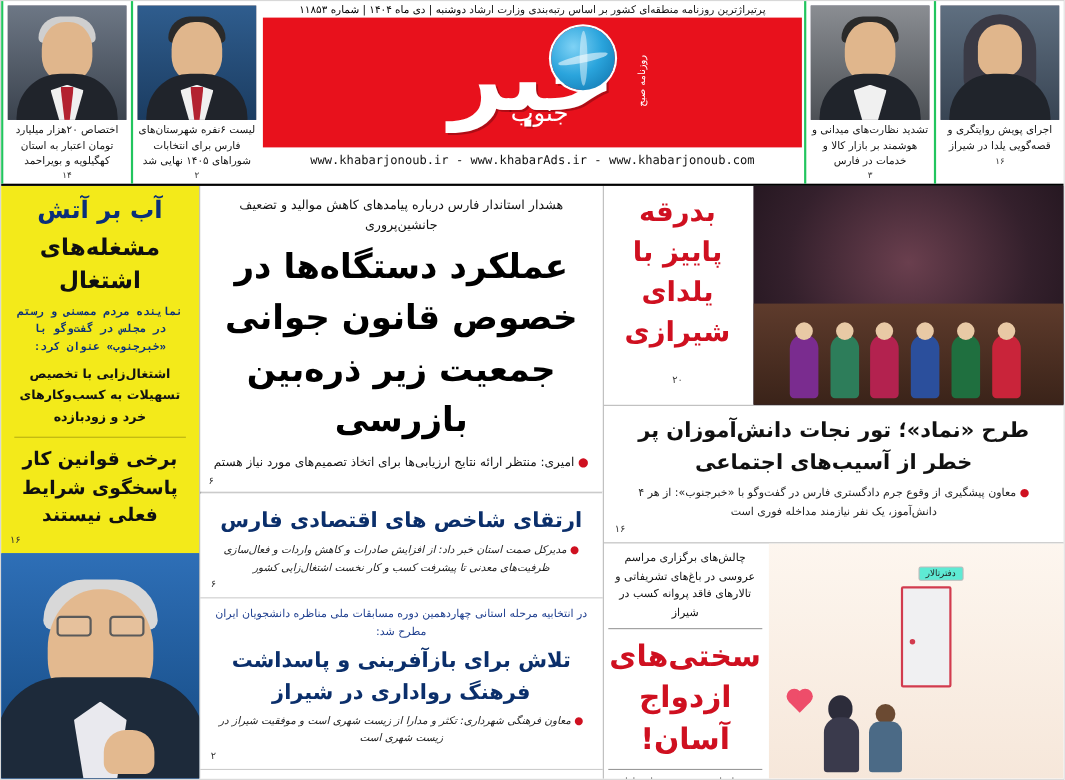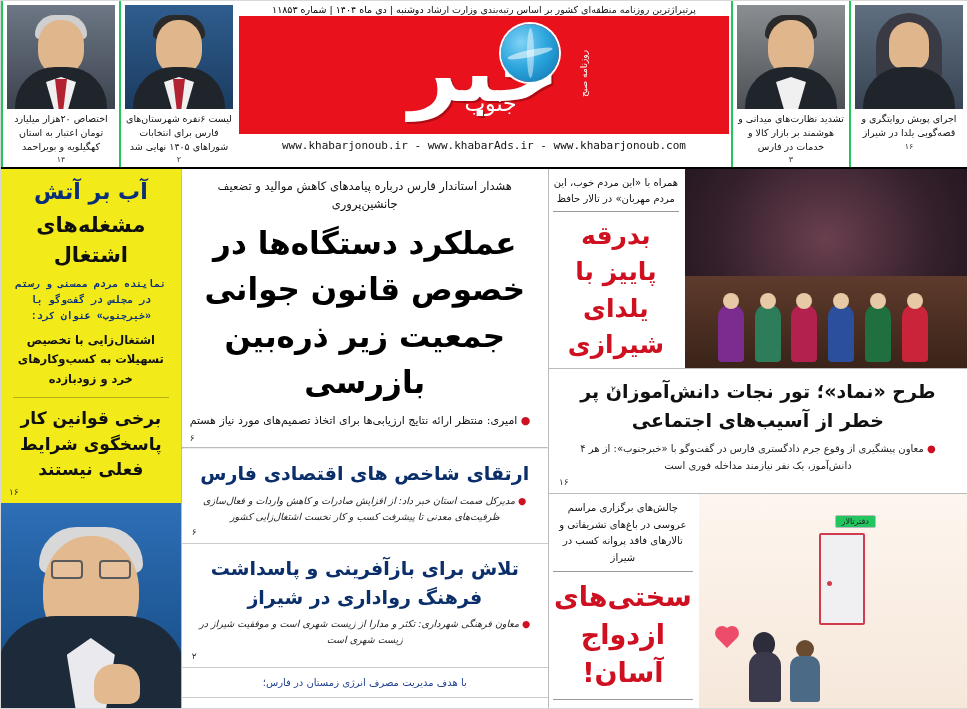--- a/index.html
+++ b/index.html
@@ -444,7 +444,6 @@
           <div class="perf" style="right:79%; background:#7a2c8f;"></div>
         </div>
         <div class="promo-txt">
-          <div class="promo-kicker">همراه با «این مردم خوب، این مردم مهربان» در تالار حافظ</div>
           <div class="promo-head">بدرقه پاییز با یلدای شیرازی</div>
           <div class="promo-page">۲۰</div>
         </div>

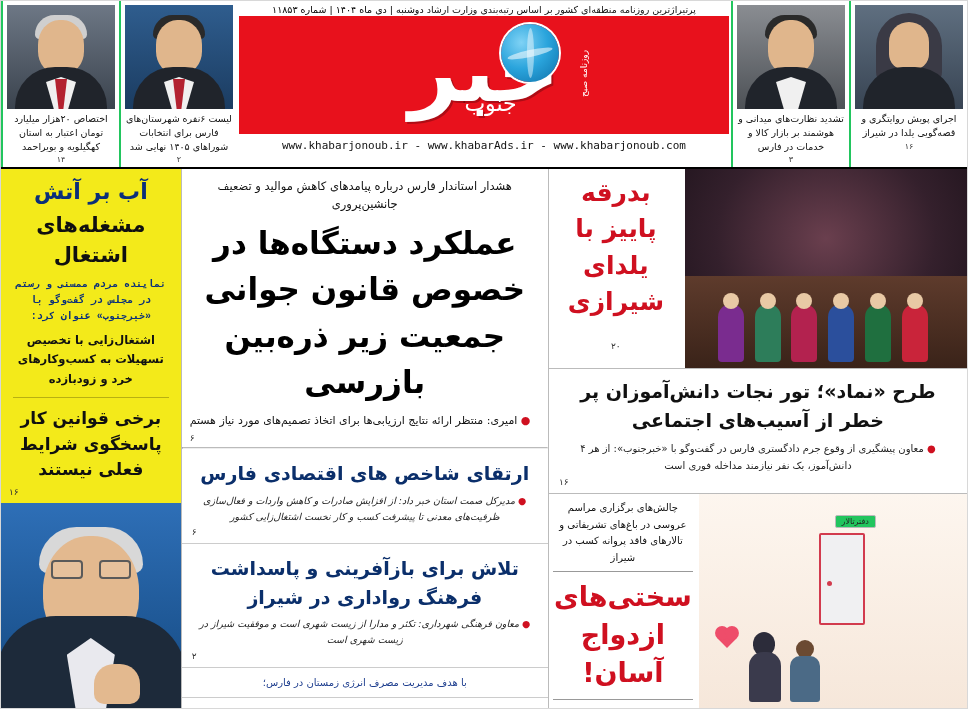--- a/index.html
+++ b/index.html
@@ -241,7 +241,7 @@
   }
   .lead-sub {
     font-size: 11px;
-    text-align: left;
+    text-align: center;
     color: #111;
     padding: 2px 8px 4px;
     line-height: 1.6;

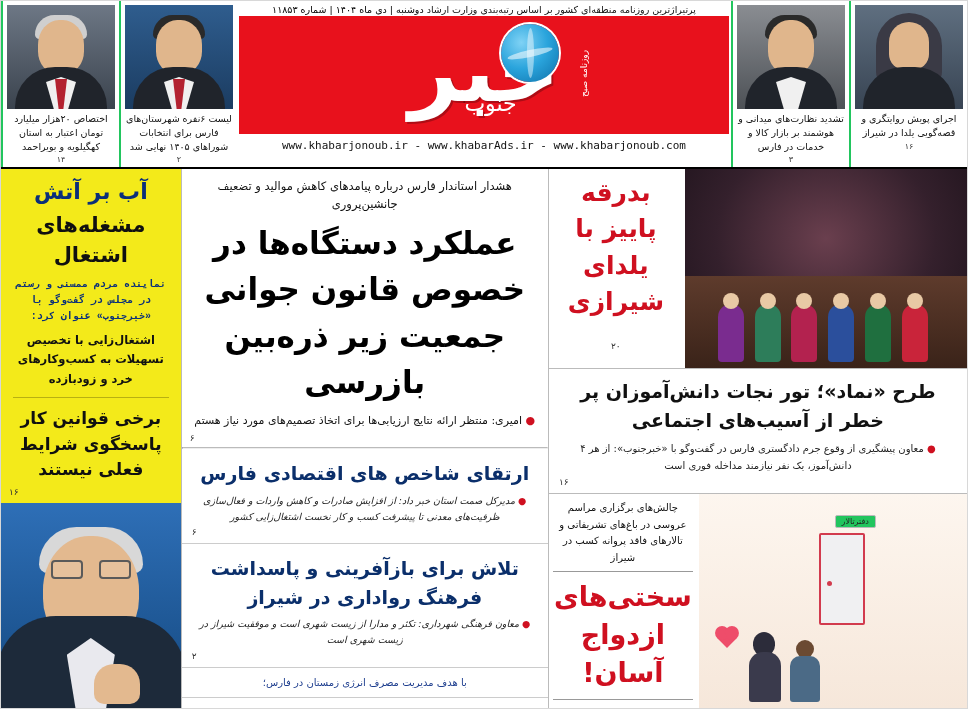--- a/index.html
+++ b/index.html
@@ -309,7 +309,7 @@
   }
   .door .knob { position:absolute; left:6px; top:46px; width:5px;height:5px;border-radius:50%; background:#d23b4e; }
   .sign {
-    position:absolute; right:34%; top:10%; background:#22c55e; border:1px solid #bbb;
+    position:absolute; right:34%; top:10%; background:#5eead4; border:1px solid #bbb;
     font-size:8px; padding:1px 6px; color:#222; border-radius:2px;
   }
   .person-f {

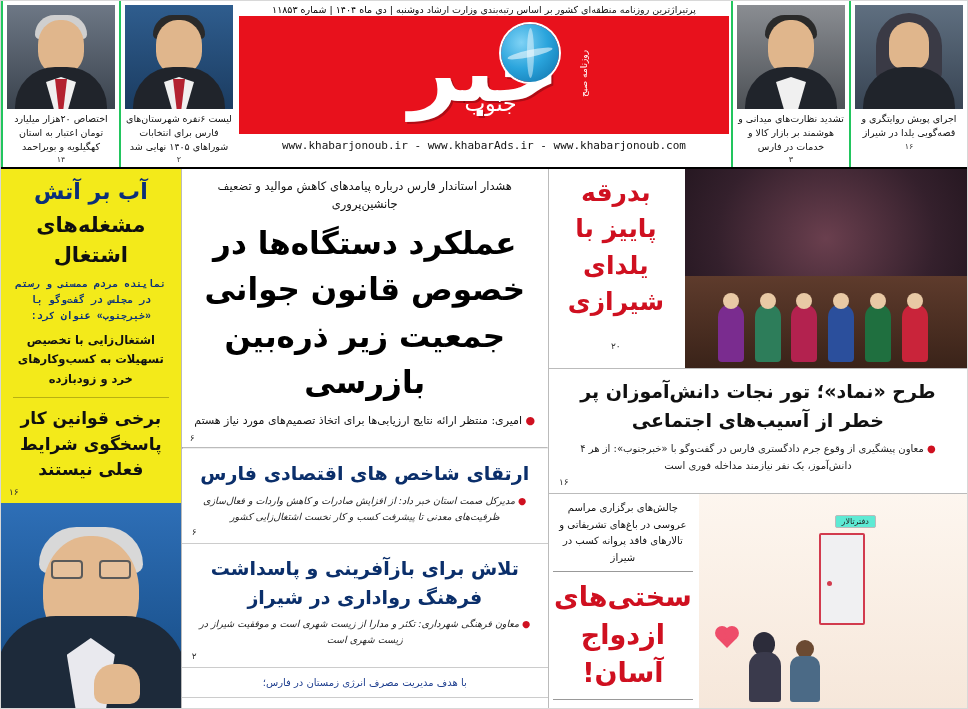--- a/index.html
+++ b/index.html
@@ -495,6 +495,7 @@
       </div>
 
       <div class="news-item">
+        <div class="ni-kicker">در انتخابیه مرحله استانی چهاردهمین دوره مسابقات ملی مناظره دانشجویان ایران مطرح شد:</div>
         <div class="ni-head">تلاش برای بازآفرینی و پاسداشت فرهنگ رواداری در شیراز</div>
         <div class="ni-sub"><span class="bullet">●</span> <span>معاون فرهنگی شهرداری: تکثر و مدارا از زیست شهری است و موفقیت شیراز در زیست شهری است</span></div>
         <div class="ni-page">۲</div>

